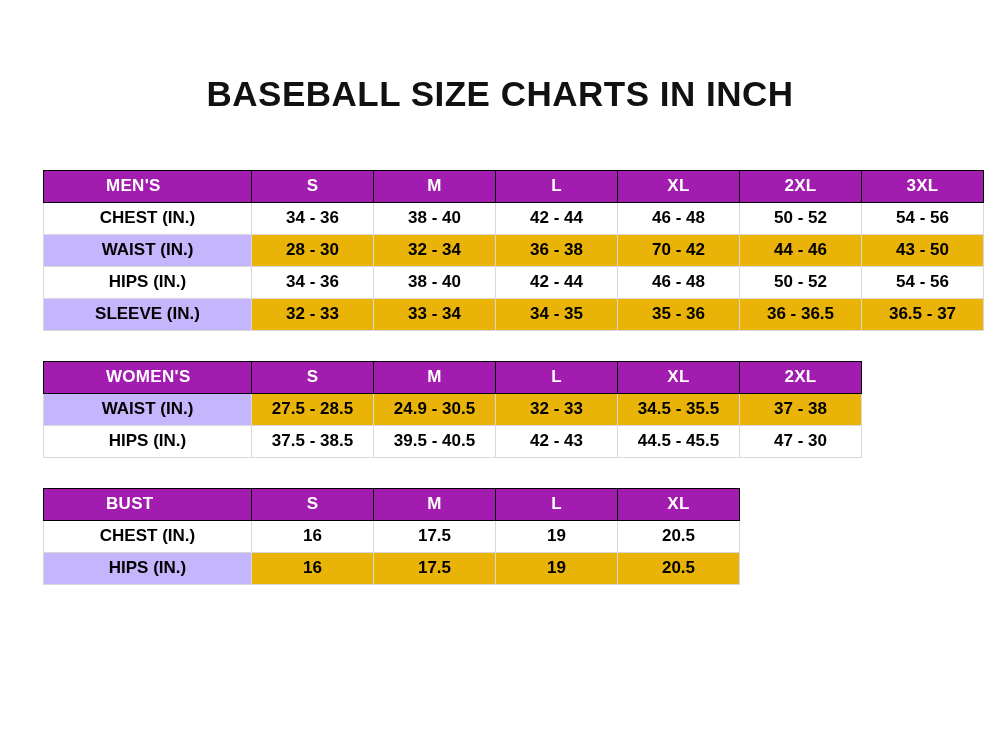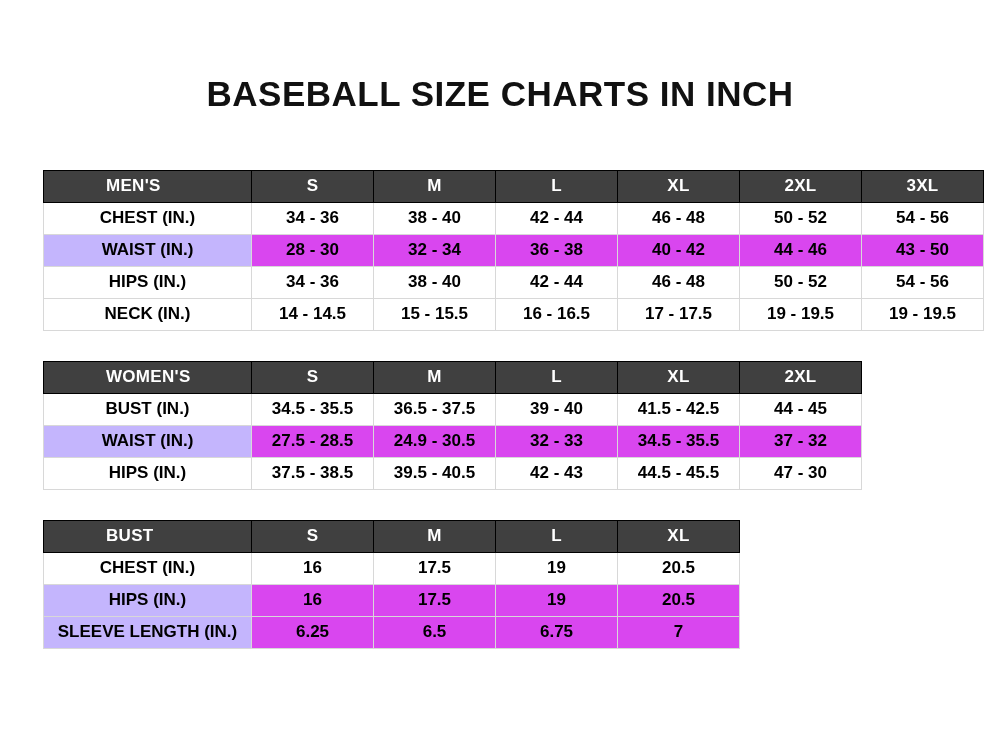--- a/index.html
+++ b/index.html
@@ -57,7 +57,7 @@
     white-space: nowrap;
   }
   thead th {
-    background: #404040;
+    background: #a21caf;
     color: #ffffff;
     border: 1px solid #000000;
     font-size: 17px;

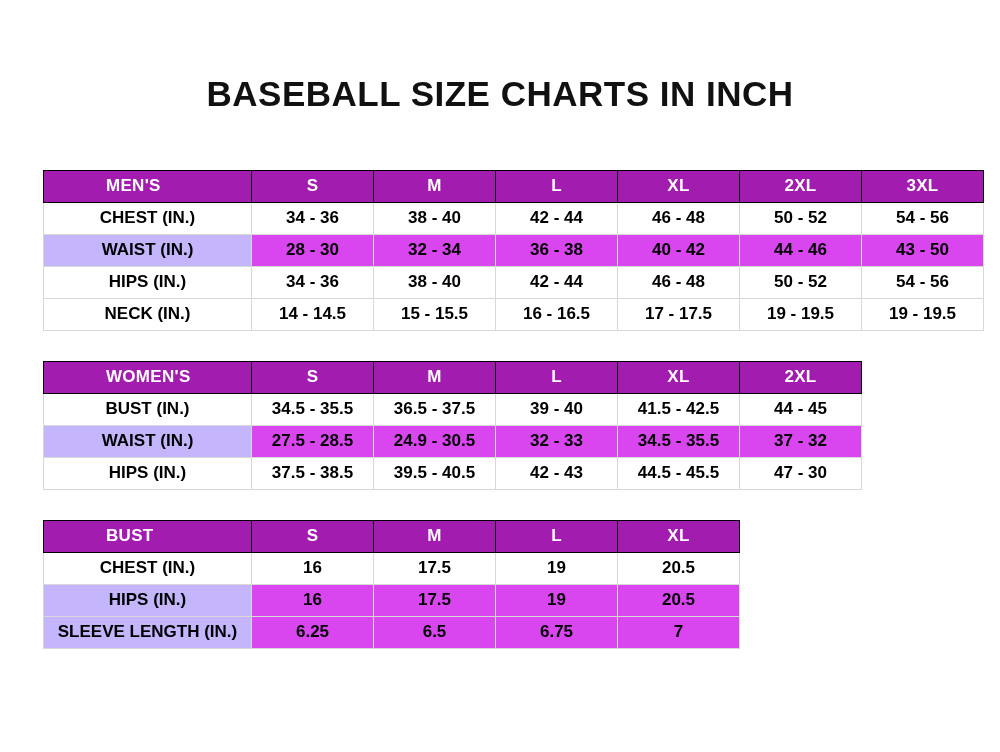--- a/index.html
+++ b/index.html
@@ -72,7 +72,7 @@
     font-weight: bold;
   }
   tbody tr.alt td {
-    background: #d946ef;
+    background: #eab308;
   }
   tbody tr.alt td.row-head {
     background: #c4b5fd;

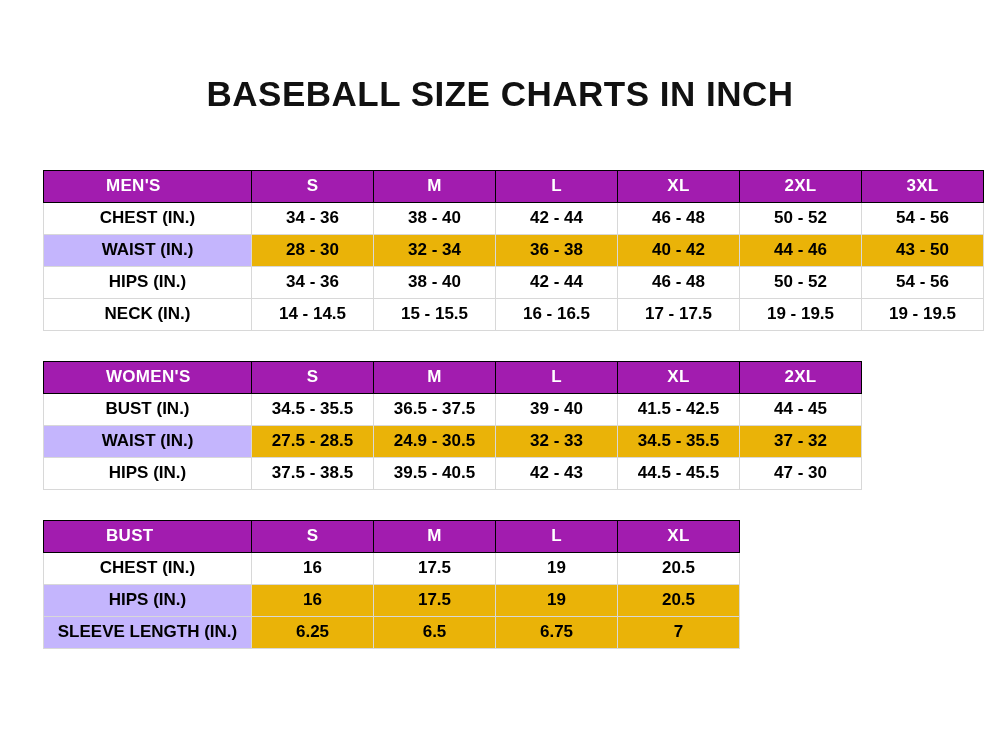--- a/index.html
+++ b/index.html
@@ -134,7 +134,7 @@
             <td>28 - 30</td>
             <td>32 - 34</td>
             <td>36 - 38</td>
-            <td>40 - 42</td>
+            <td>70 - 42</td>
             <td>44 - 46</td>
             <td>43 - 50</td>
           </tr>

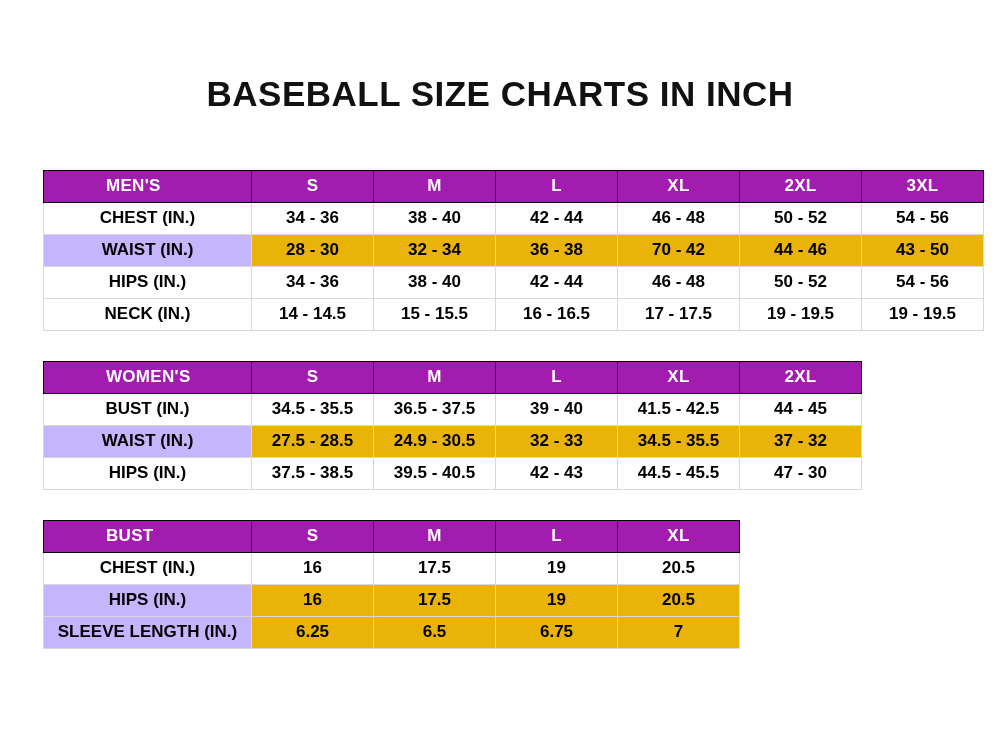--- a/index.html
+++ b/index.html
@@ -147,6 +147,15 @@
             <td>50 - 52</td>
             <td>54 - 56</td>
           </tr>
+          <tr class="alt">
+            <td class="row-head">SLEEVE (IN.)</td>
+            <td>32 - 33</td>
+            <td>33 - 34</td>
+            <td>34 - 35</td>
+            <td>35 - 36</td>
+            <td>36 - 36.5</td>
+            <td>36.5 - 37</td>
+          </tr>
           <tr>
             <td class="row-head">NECK (IN.)</td>
             <td>14 - 14.5</td>

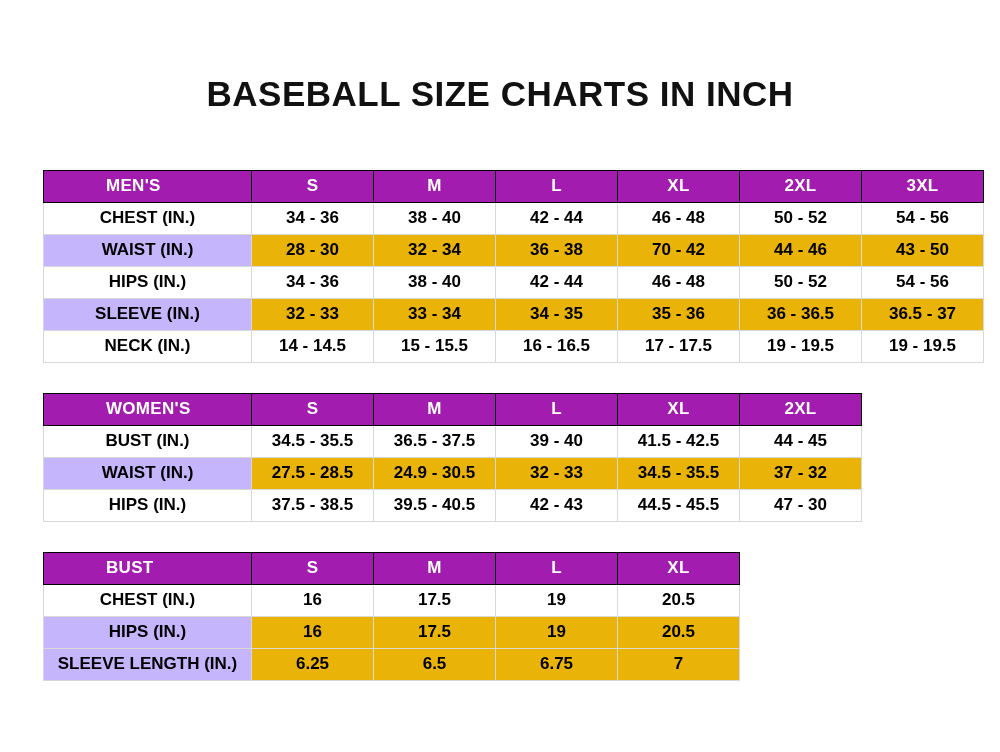--- a/index.html
+++ b/index.html
@@ -156,15 +156,6 @@
             <td>36 - 36.5</td>
             <td>36.5 - 37</td>
           </tr>
-          <tr>
-            <td class="row-head">NECK (IN.)</td>
-            <td>14 - 14.5</td>
-            <td>15 - 15.5</td>
-            <td>16 - 16.5</td>
-            <td>17 - 17.5</td>
-            <td>19 - 19.5</td>
-            <td>19 - 19.5</td>
-          </tr>
         </tbody>
       </table>
     </div>

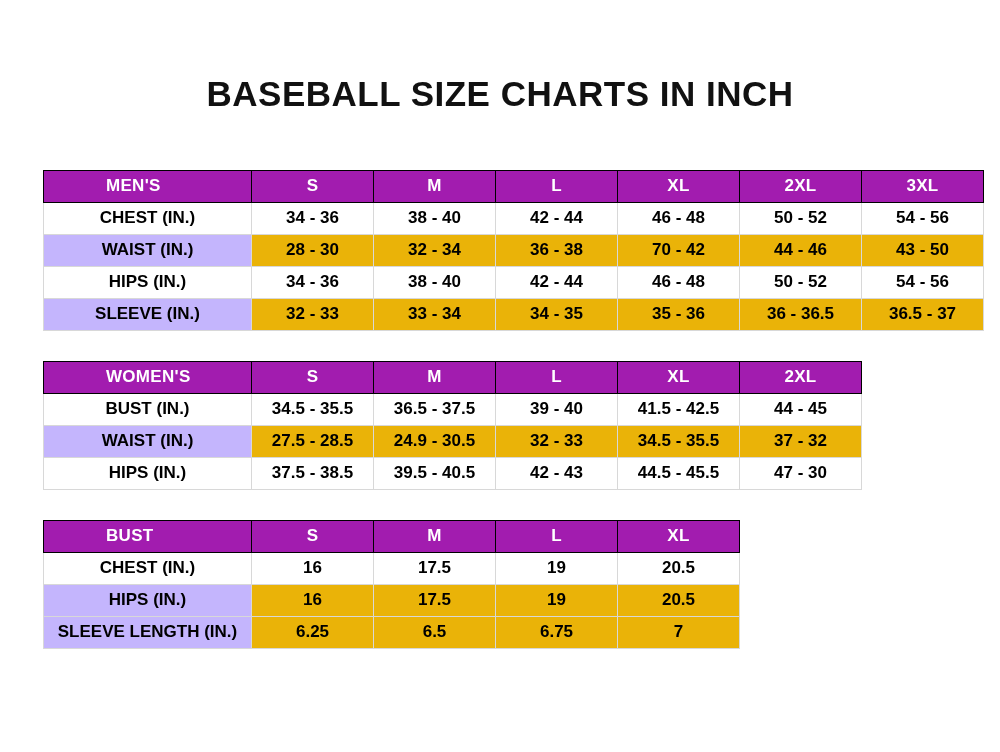--- a/index.html
+++ b/index.html
@@ -181,14 +181,6 @@
           </tr>
         </thead>
         <tbody>
-          <tr>
-            <td class="row-head">BUST (IN.)</td>
-            <td>34.5 - 35.5</td>
-            <td>36.5 - 37.5</td>
-            <td>39 - 40</td>
-            <td>41.5 - 42.5</td>
-            <td>44 - 45</td>
-          </tr>
           <tr class="alt">
             <td class="row-head">WAIST (IN.)</td>
             <td>27.5 - 28.5</td>

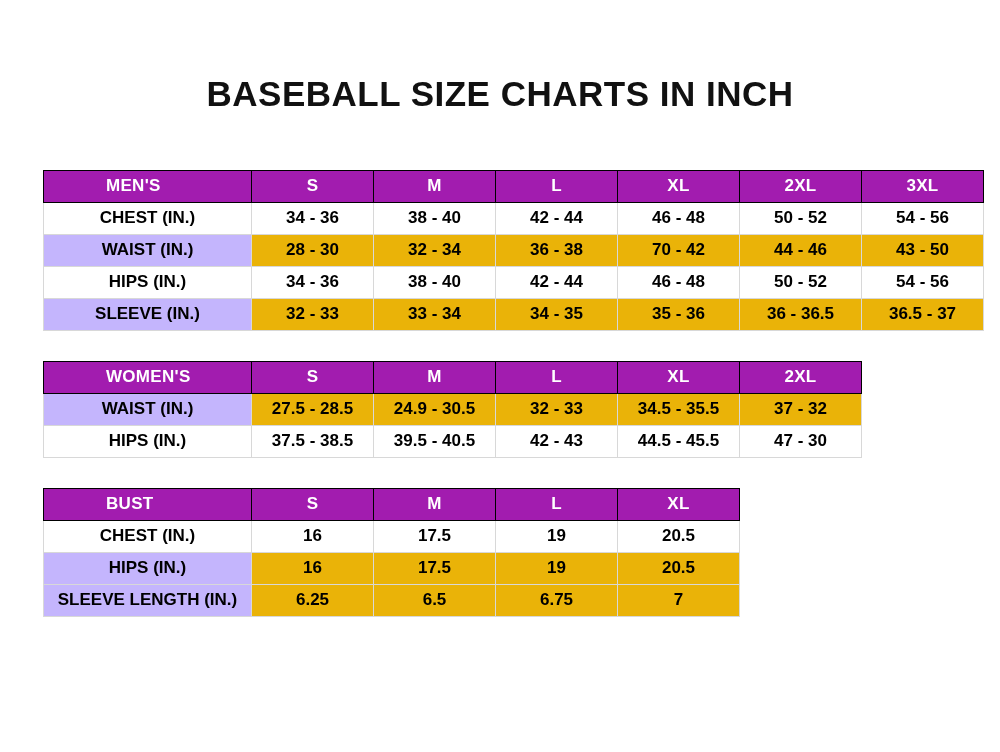--- a/index.html
+++ b/index.html
@@ -187,7 +187,7 @@
             <td>24.9 - 30.5</td>
             <td>32 - 33</td>
             <td>34.5 - 35.5</td>
-            <td>37 - 32</td>
+            <td>37 - 38</td>
           </tr>
           <tr>
             <td class="row-head">HIPS (IN.)</td>

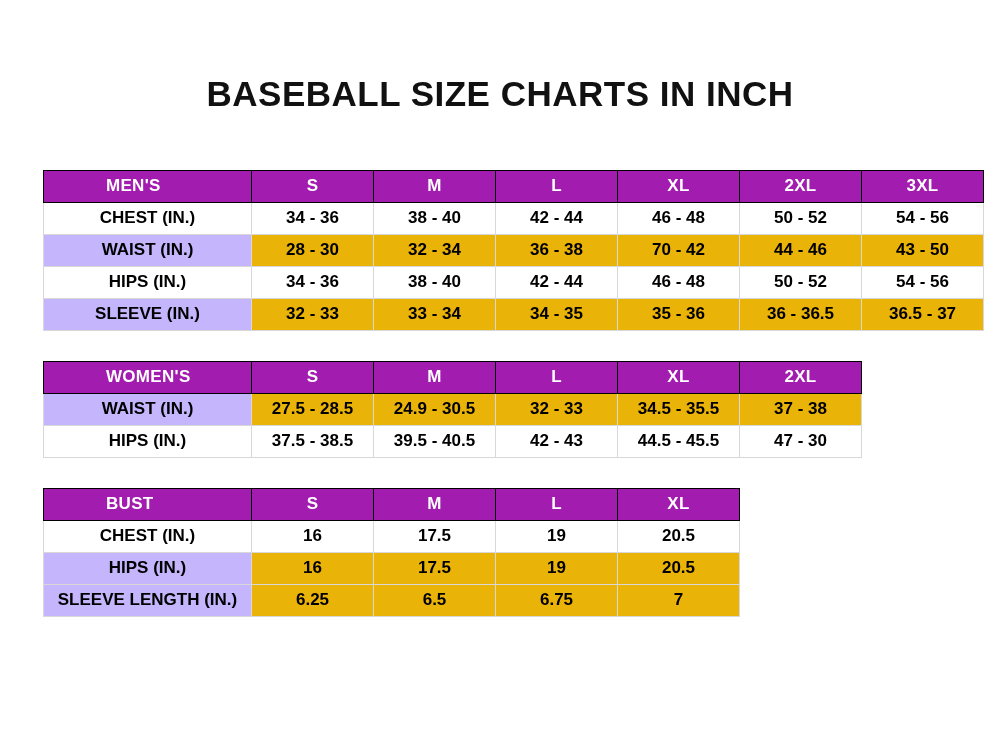--- a/index.html
+++ b/index.html
@@ -234,13 +234,6 @@
             <td>19</td>
             <td>20.5</td>
           </tr>
-          <tr class="alt">
-            <td class="row-head">SLEEVE LENGTH (IN.)</td>
-            <td>6.25</td>
-            <td>6.5</td>
-            <td>6.75</td>
-            <td>7</td>
-          </tr>
         </tbody>
       </table>
     </div>

